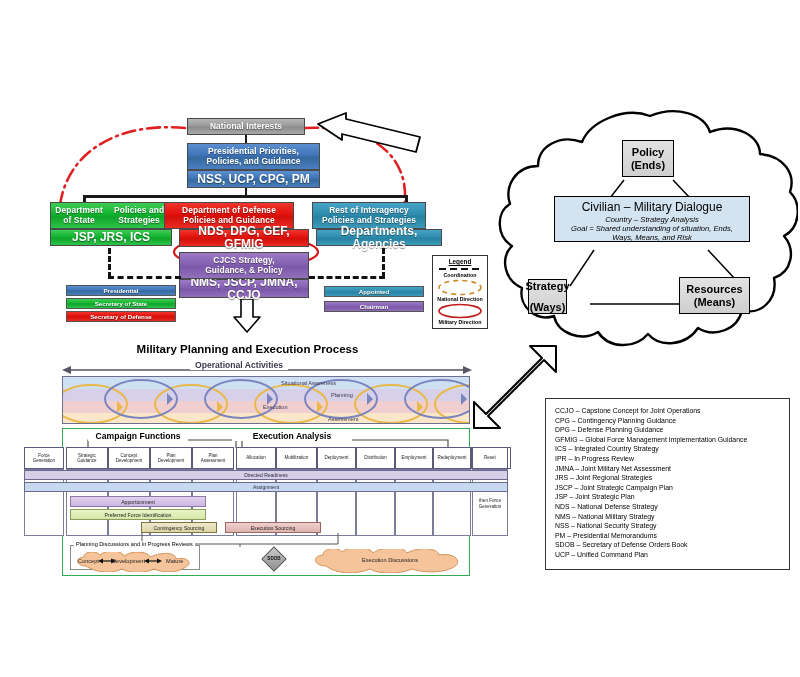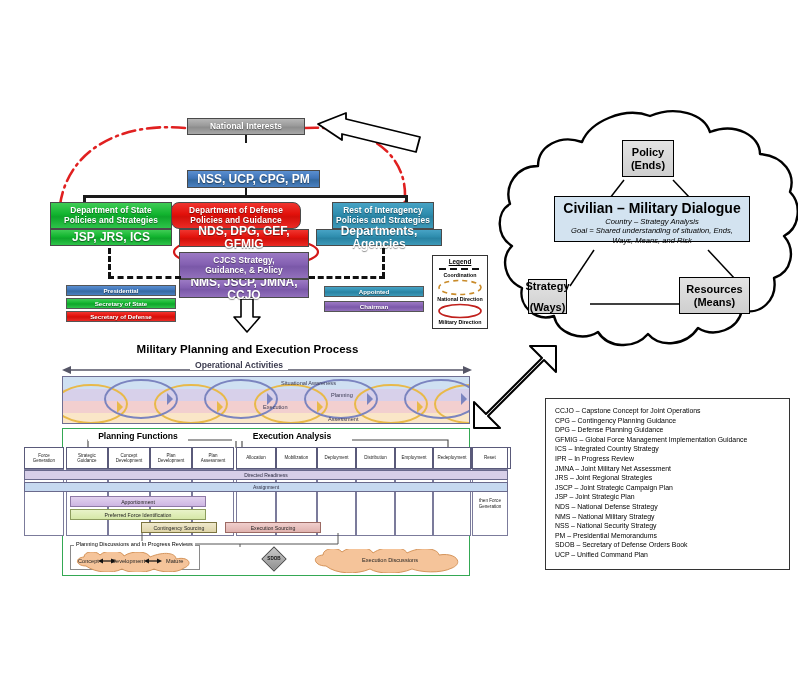--- a/index.html
+++ b/index.html
@@ -102,6 +102,10 @@
 
   <div class="abs vline" style="left:245px;top:135px;width:2px;height:8px;"></div>
 
+  <div class="abs gbox blue" style="left:187px;top:143px;width:133px;height:27px;flex-direction:column;">
+    <span class="ttl">Presidential Priorities,</span>
+    <span class="ttl">Policies, and Guidance</span>
+  </div>
   <div class="abs gbox blue" style="left:187px;top:170px;width:133px;height:18px;">
     <span class="sub">NSS, UCP, CPG, PM</span>
   </div>

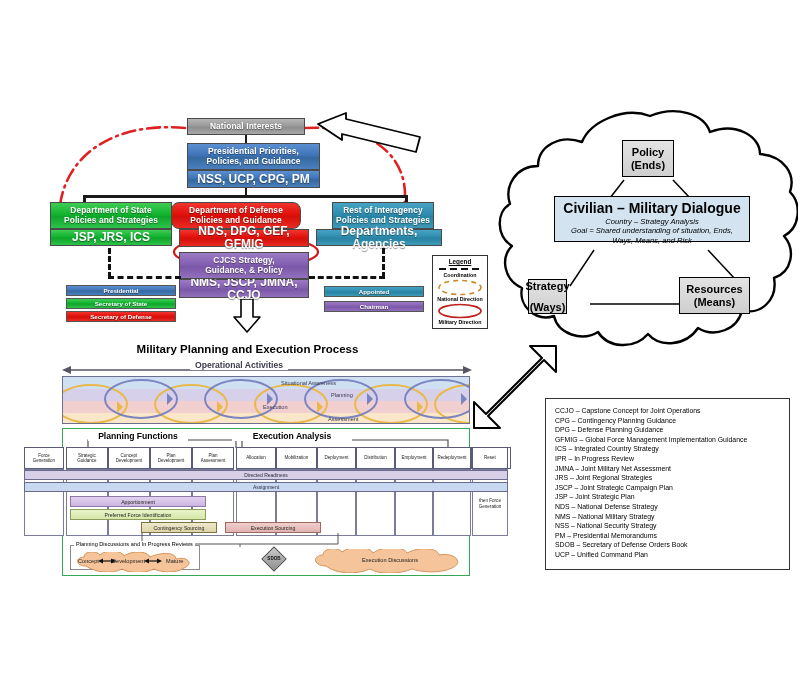--- a/index.html
+++ b/index.html
@@ -115,7 +115,7 @@
   <div class="abs vline" style="left:83px;top:195px;width:2.5px;height:8px;"></div>
   <div class="abs vline" style="left:405px;top:195px;width:2.5px;height:8px;"></div>
 
-  <div class="abs gbox green" style="left:50px;top:202px;width:122px;height:27px;flex-direction:column;">
+  <div class="abs gbox green" style="left:50px;top:202px;width:122px;height:27px;flex-direction:row;">
     <span class="ttl">Department of State</span>
     <span class="ttl">Policies and Strategies</span>
   </div>

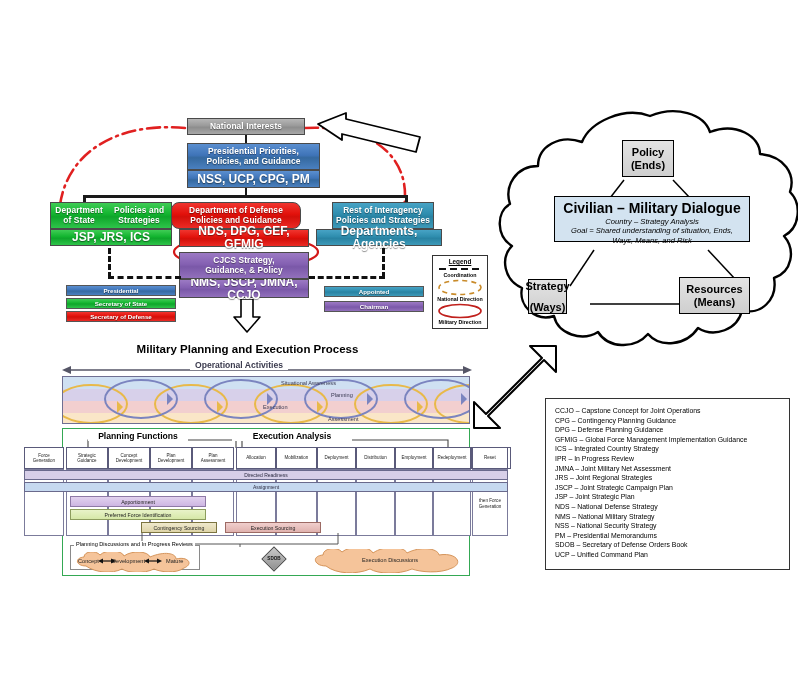--- a/index.html
+++ b/index.html
@@ -123,7 +123,7 @@
     <span class="sub">JSP, JRS, ICS</span>
   </div>
 
-  <div class="abs gbox red" style="left:171px;top:202px;width:130px;height:27px;flex-direction:column;border-radius:8px;">
+  <div class="abs gbox red" style="left:164px;top:202px;width:130px;height:27px;flex-direction:column;">
     <span class="ttl">Department of  Defense</span>
     <span class="ttl">Policies and Guidance</span>
   </div>

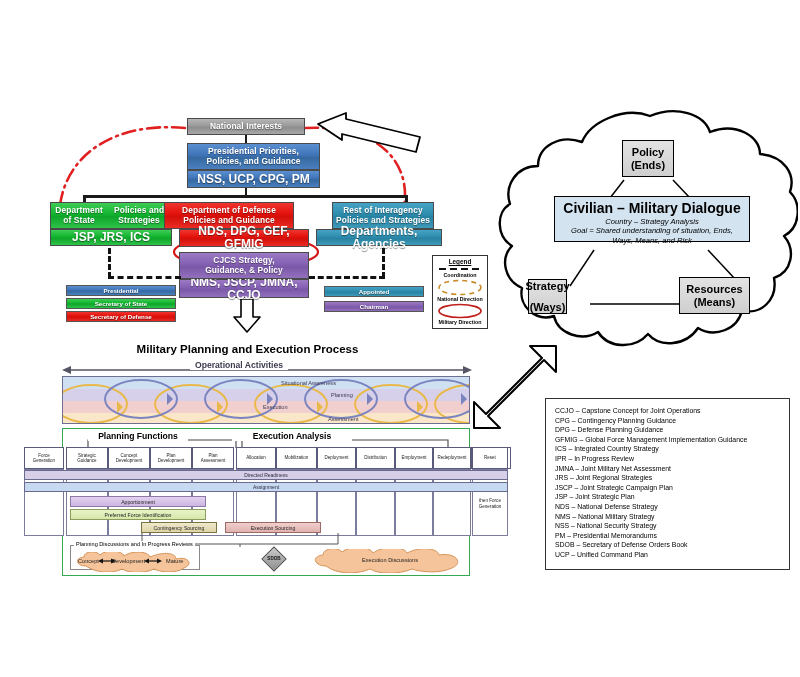--- a/index.html
+++ b/index.html
@@ -131,7 +131,7 @@
     <span class="sub">NDS, DPG, GEF, GFMIG</span>
   </div>
 
-  <div class="abs gbox teal" style="left:332px;top:202px;width:102px;height:27px;flex-direction:column;">
+  <div class="abs gbox teal" style="left:312px;top:202px;width:114px;height:27px;flex-direction:column;">
     <span class="ttl">Rest of Interagency</span>
     <span class="ttl">Policies and Strategies</span>
   </div>

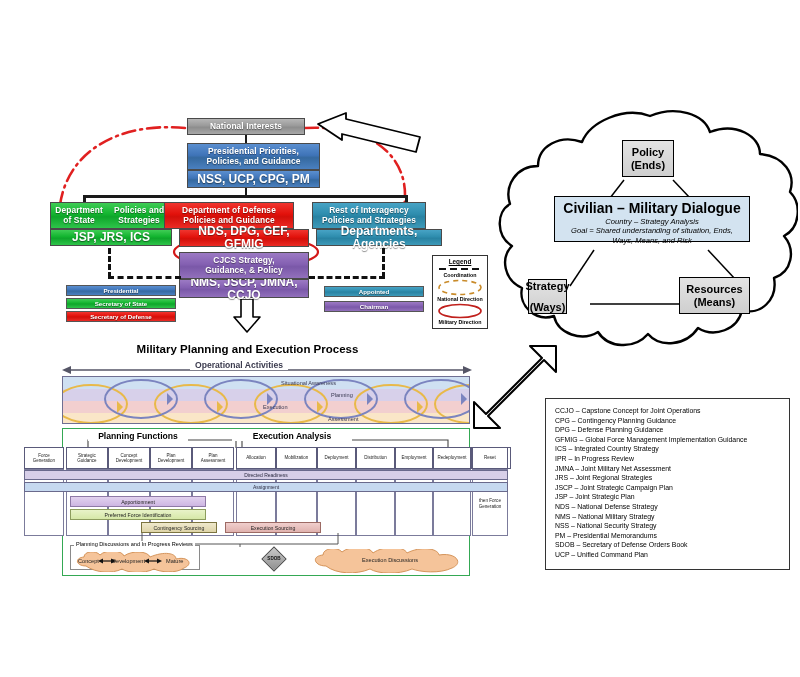--- a/index.html
+++ b/index.html
@@ -43,7 +43,7 @@
         font-weight:bold;font-size:11px;line-height:1.18;text-align:center;}
   .dlgbox{border:1.6px solid #000;background:#d3e3f0;text-align:center;
           font-size:7.6px;line-height:1.22;padding:3px 4px;}
-  .dlgbox .b{font-weight:bold;font-size:14px;}
+  .dlgbox .b{font-weight:normal;font-size:12px;}
   .dlgbox .i{font-style:italic;}
 
   

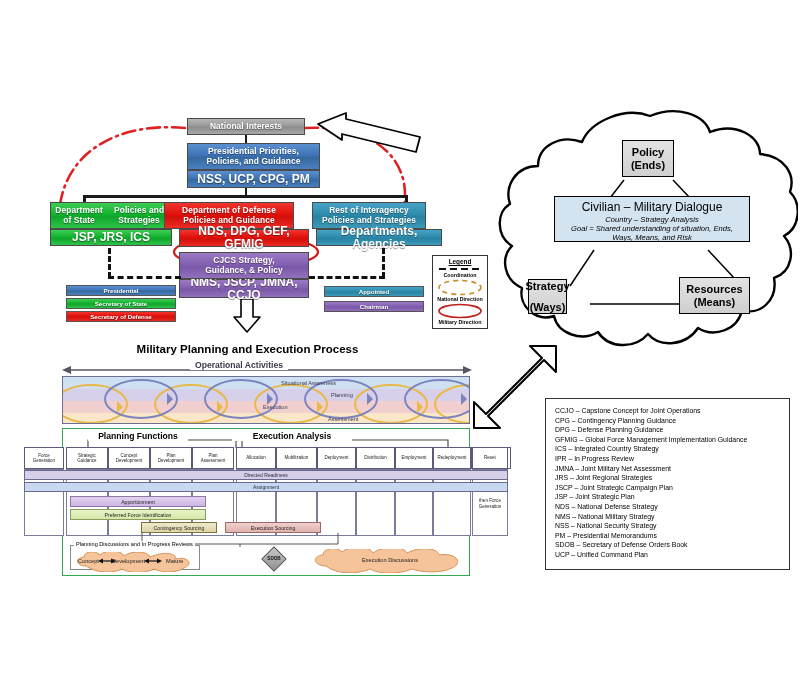--- a/index.html
+++ b/index.html
@@ -290,7 +290,7 @@
     <path d="M22,16 L22,8 L170,8 L170,16" fill="none" stroke="#444" stroke-width="1.1"></path>
     <path d="M176,16 L176,8 L382,8 L382,16" fill="none" stroke="#444" stroke-width="1.1"></path>
   </svg>
-  <div class="abs" style="left:88px;top:431px;width:100px;text-align:center;font-size:8.6px;font-weight:bold;background:#fff;">Planning Functions</div>
+  <div class="abs" style="left:88px;top:431px;width:100px;text-align:center;font-size:8.6px;font-weight:bold;background:#fff;">Campaign Functions</div>
   <div class="abs" style="left:232px;top:431px;width:120px;text-align:center;font-size:8.6px;font-weight:bold;background:#fff;">Execution Analysis</div>
 
   <div class="abs colhdr" style="left:24px;top:447px;width:40px;height:22px;flex-direction:column;">

